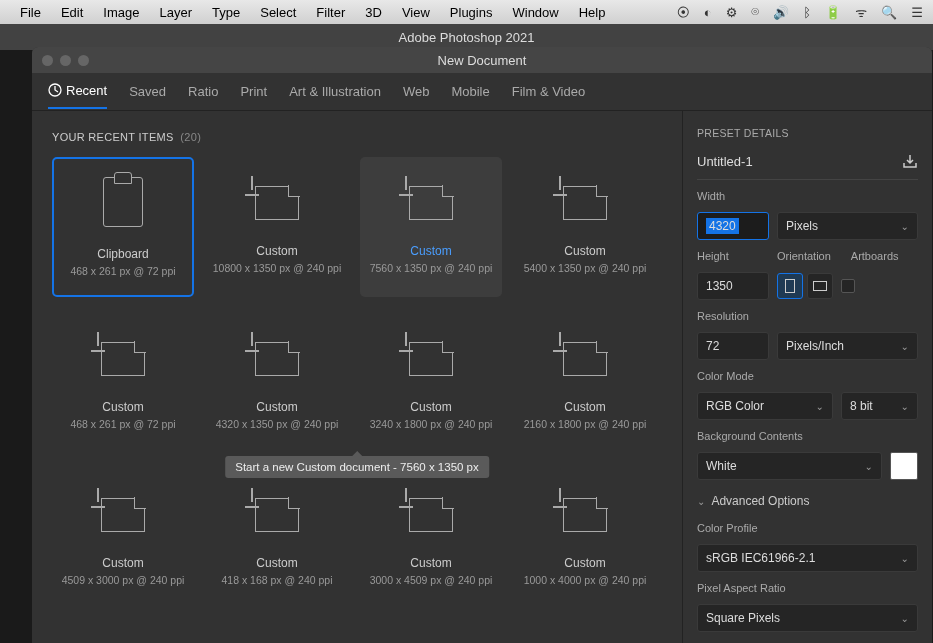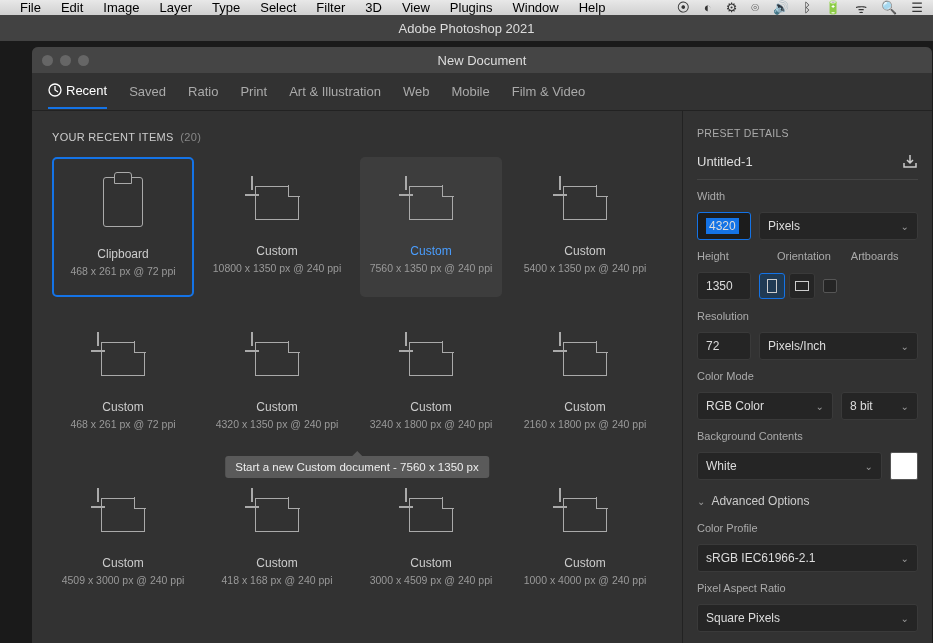--- a/index.html
+++ b/index.html
@@ -4,7 +4,7 @@
 <style>
 *{margin:0;padding:0;box-sizing:border-box;font-family:-apple-system,BlinkMacSystemFont,"Segoe UI",sans-serif}
 body{width:933px;height:643px;background:#1a1a1a;overflow:hidden;color:#ccc;font-size:12px}
-.mac-menubar{height:15px;background:linear-gradient(#e8e8e8,#d0d0d0);display:flex;align-items:center;padding:0 10px;color:#000;font-size:13px}
+.mac-menubar{height:24px;background:linear-gradient(#e8e8e8,#d0d0d0);display:flex;align-items:center;padding:0 10px;color:#000;font-size:13px}
 .mac-menubar .menu-item{padding:0 10px;cursor:default}
 .mac-menubar .tray{margin-left:auto;display:flex;gap:14px;align-items:center;color:#333}
 .app-titlebar{height:26px;background:#424242;display:flex;align-items:center;justify-content:center;color:#ddd;font-size:13px}

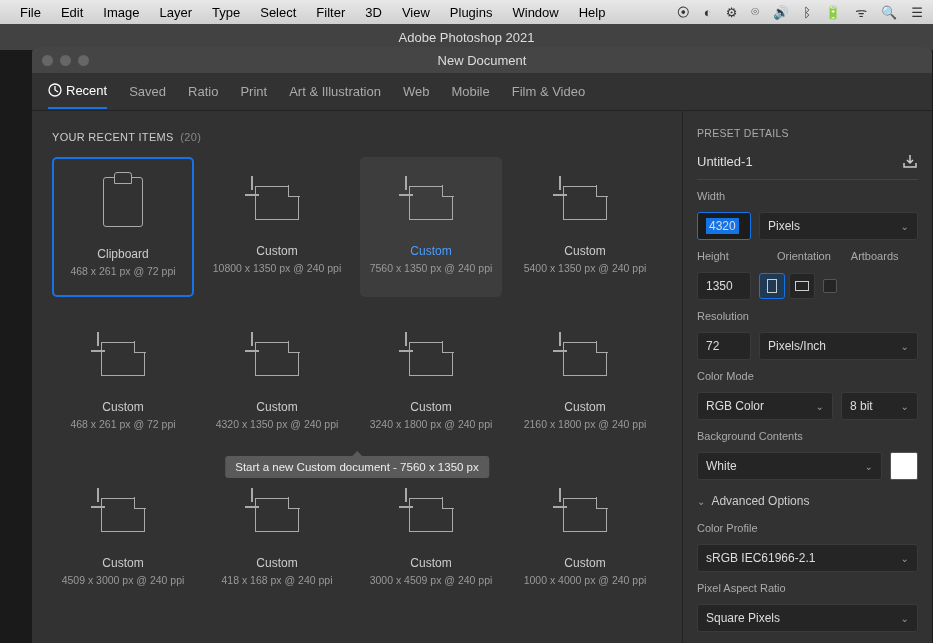--- a/index.html
+++ b/index.html
@@ -49,7 +49,7 @@
 .label{font-size:11px;color:#aaa}
 .row{display:flex;gap:8px;align-items:center}
 .input,.select{background:#252525;border:1px solid #3a3a3a;color:#ddd;font-size:12px;padding:6px 8px;border-radius:3px;outline:none}
-.input{width:54px;text-align:left}
+.input{width:72px;text-align:left}
 .input.active{border-color:#1473e6;background:#1c1c1c}
 .input.active span{background:#1473e6;padding:1px 3px}
 .select{flex:1;display:flex;justify-content:space-between;align-items:center;cursor:pointer}

